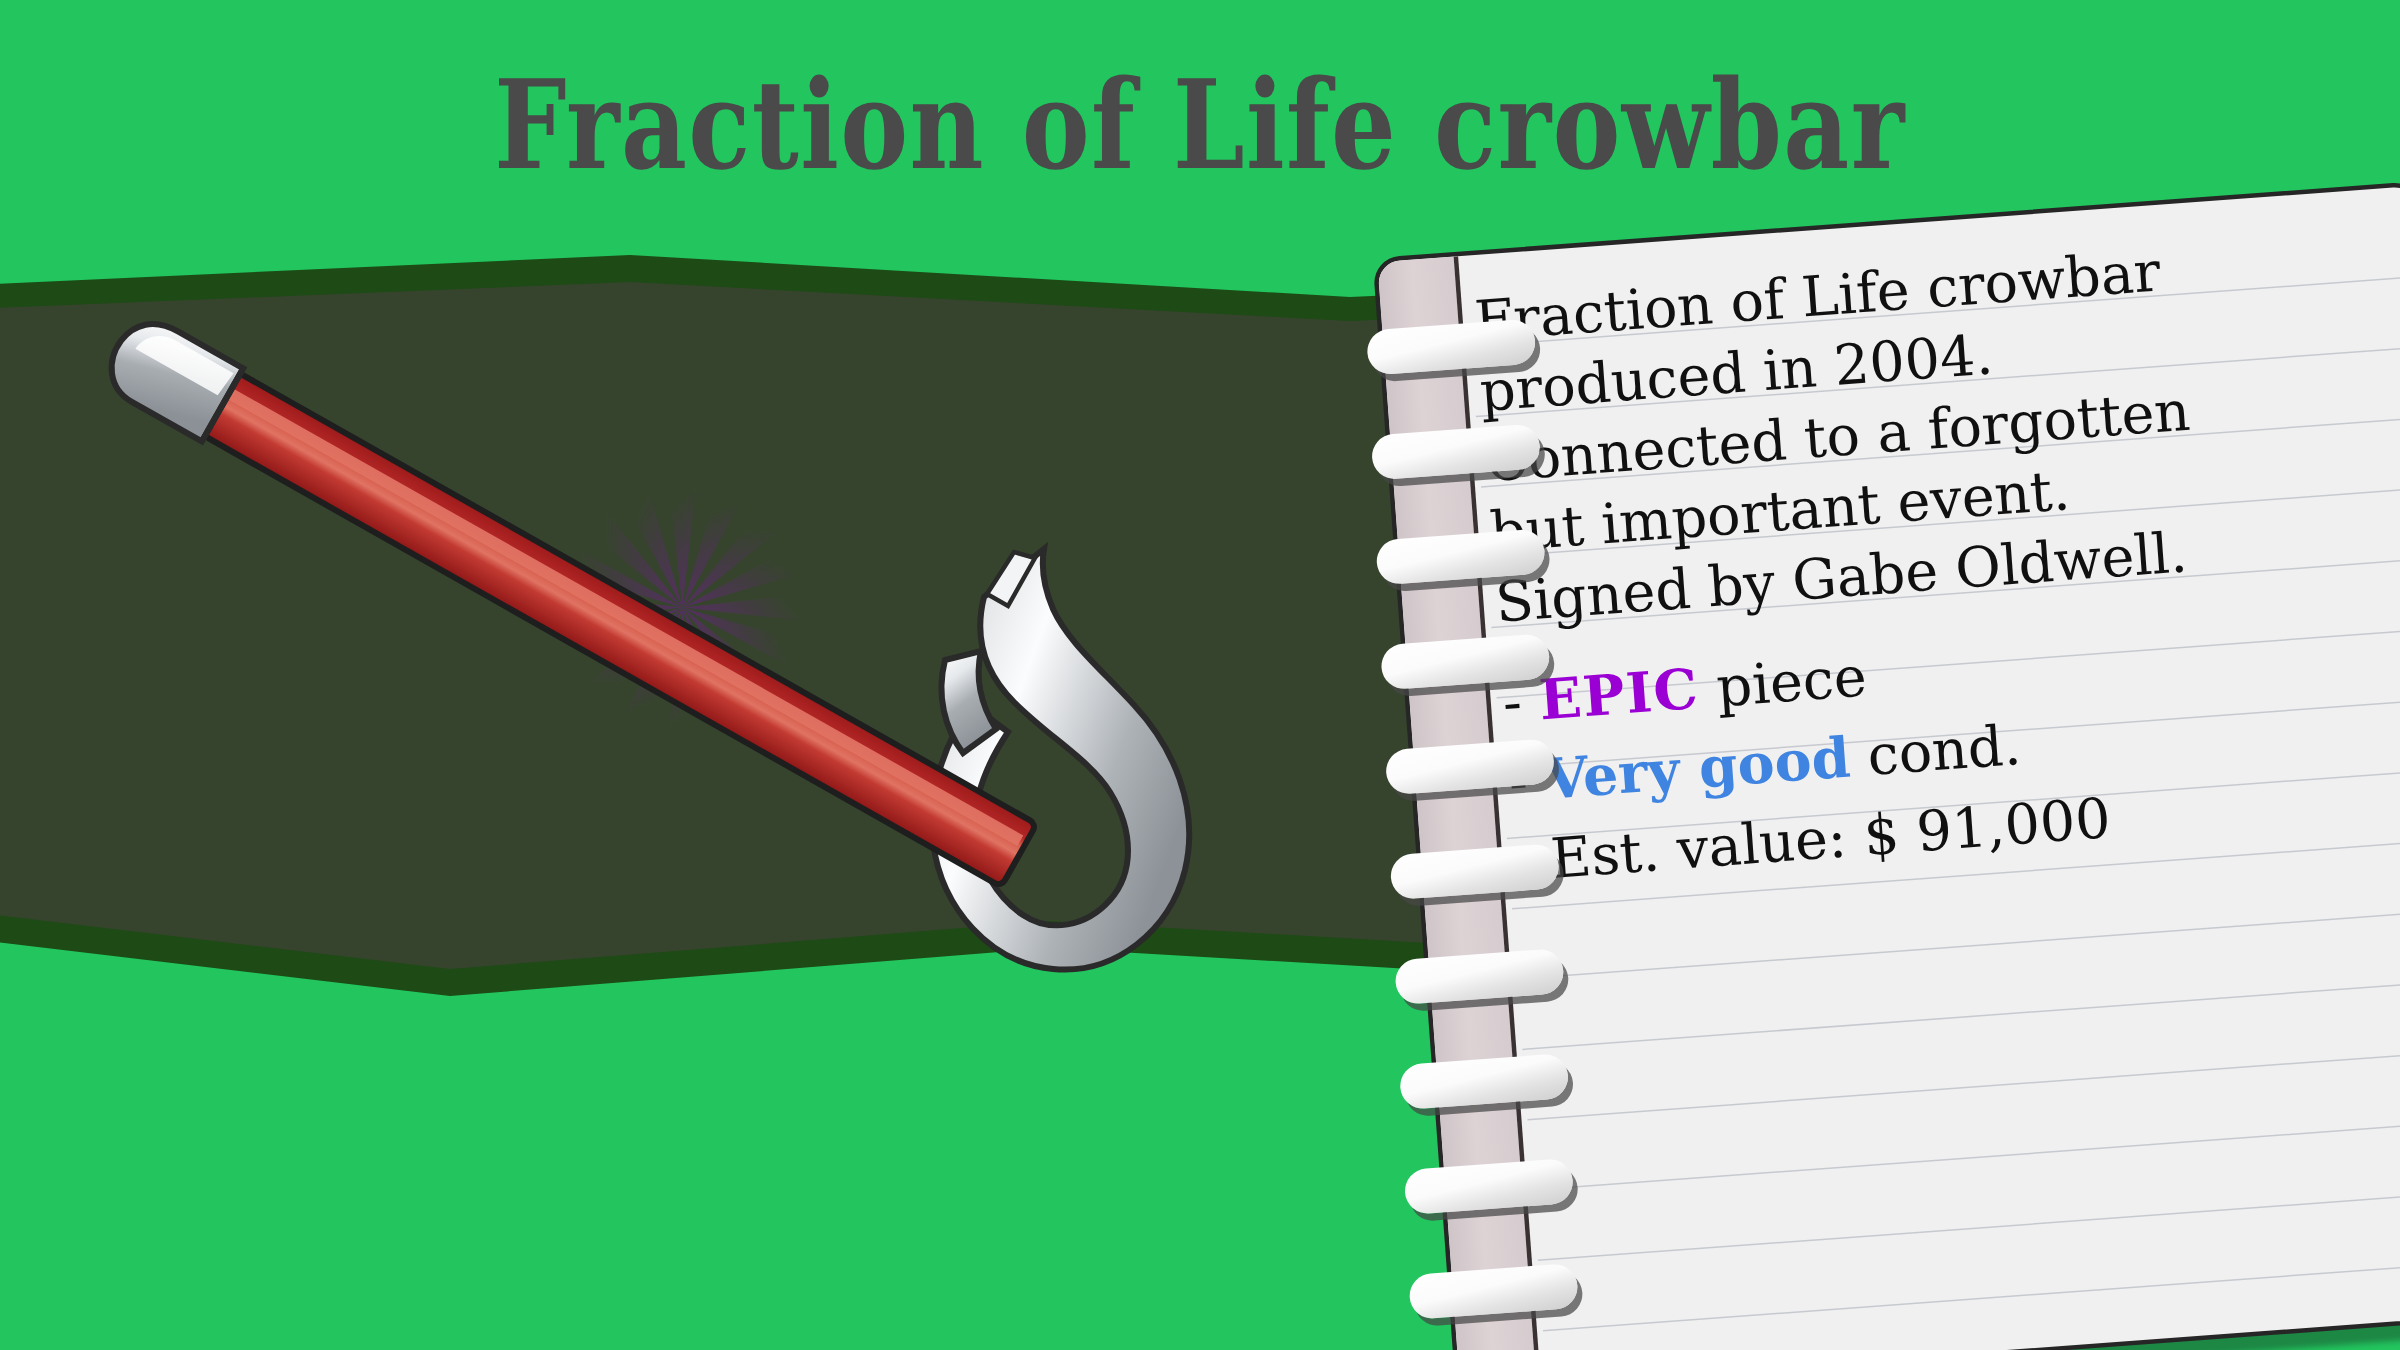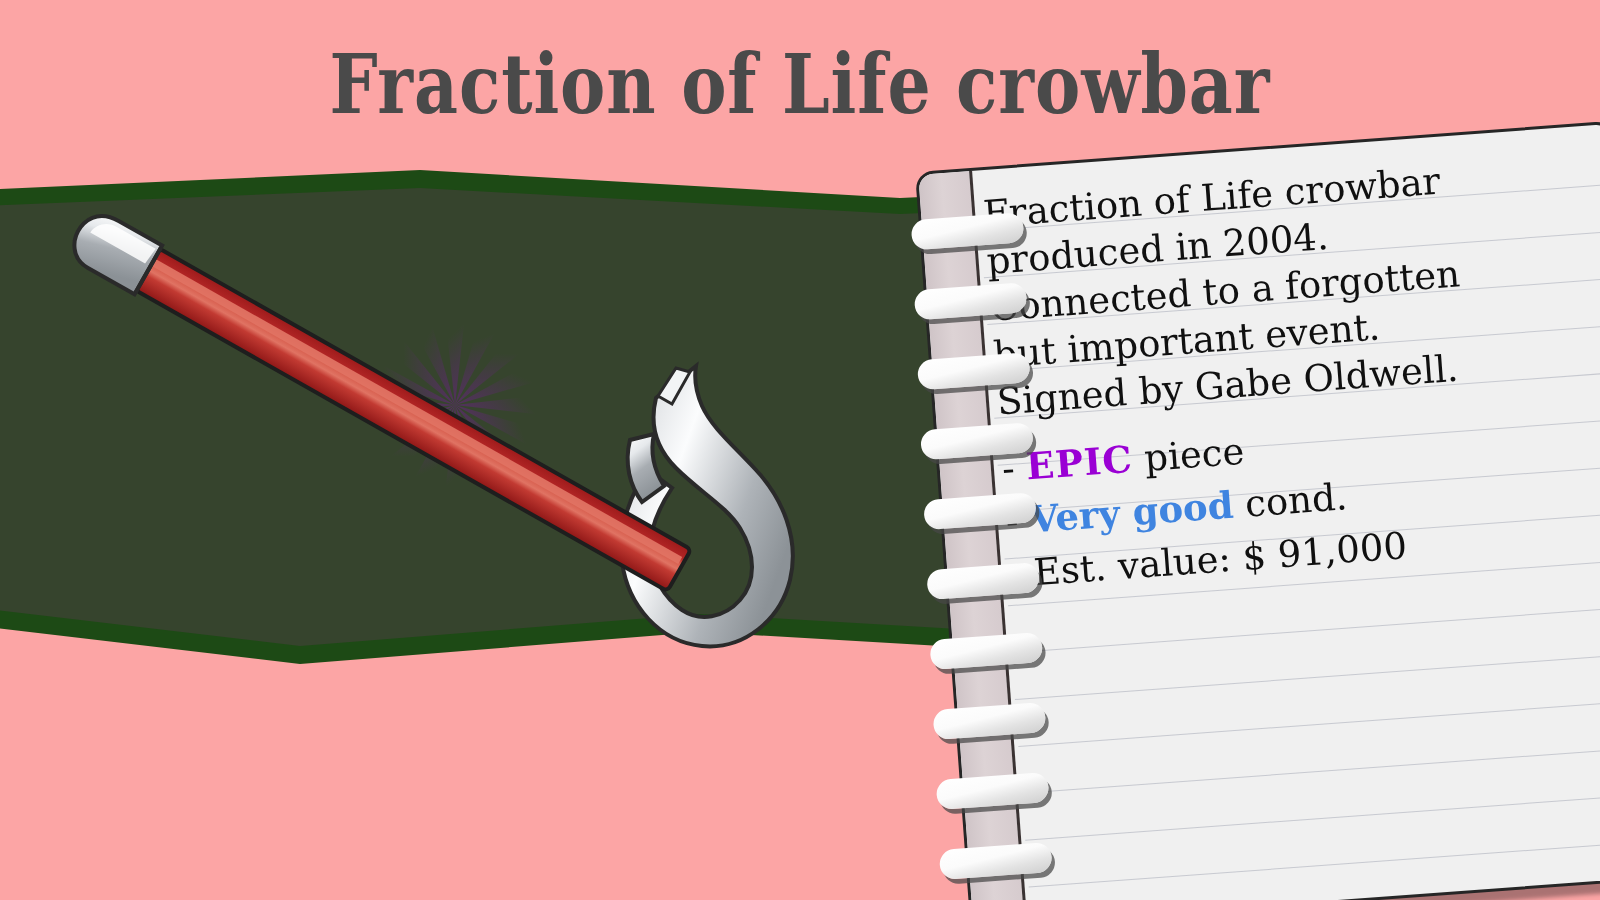--- a/index.html
+++ b/index.html
@@ -10,7 +10,7 @@
   }
   #stage{
     position:relative; width:1600px; height:900px;
-    background:#fca5a5; overflow:hidden;
+    background:#22c55e; overflow:hidden;
   }
 
   

